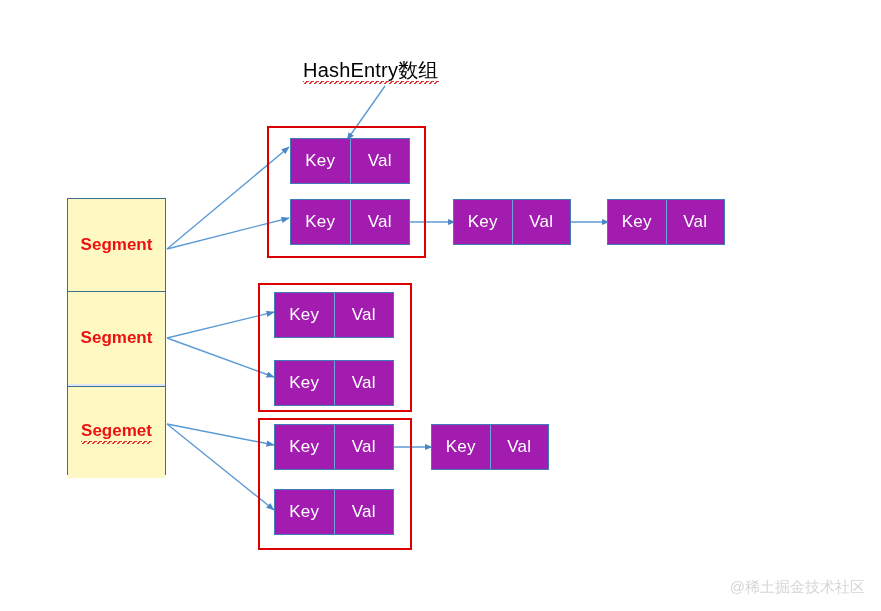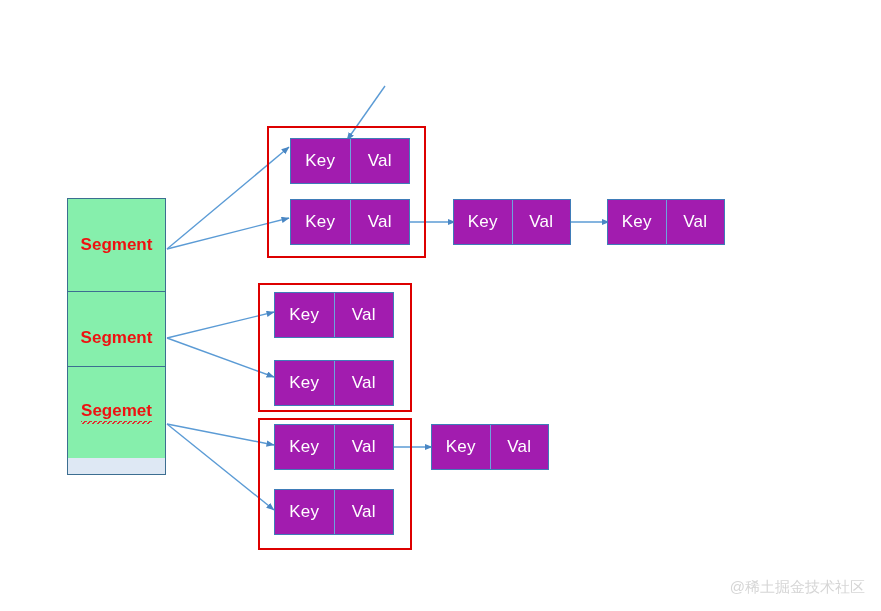--- a/index.html
+++ b/index.html
@@ -155,6 +155,9 @@
     </g>
   </svg>
 
+  <div class="title">
+    <span class="squiggle">HashEntry数组</span>
+  </div>
 
   <div class="segcol">
     <div class="segcell c1">

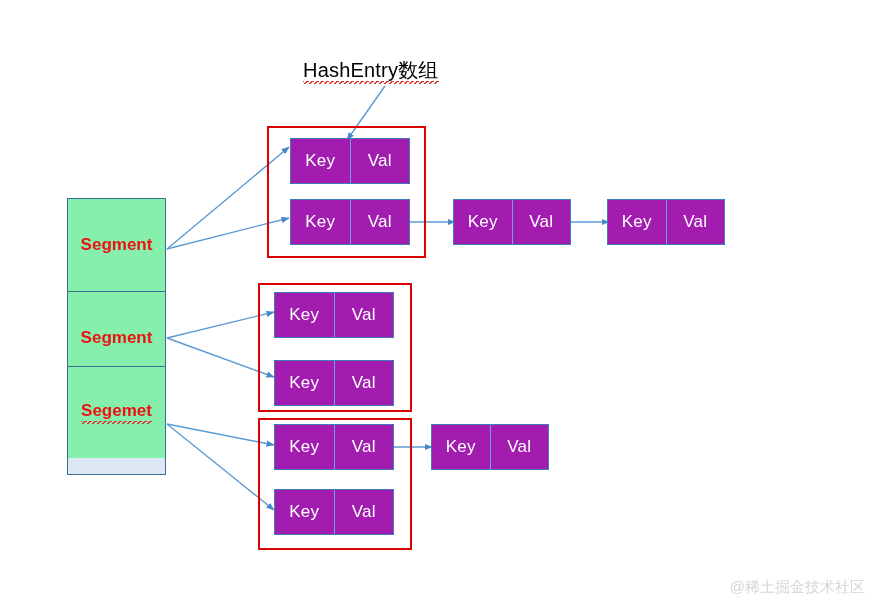--- a/index.html
+++ b/index.html
@@ -54,7 +54,7 @@
     left: 0;
     width: 100%;
     box-sizing: border-box;
-    background: #86efac;
+    background: #fef9c3;
     display: flex;
     align-items: center;
     justify-content: center;

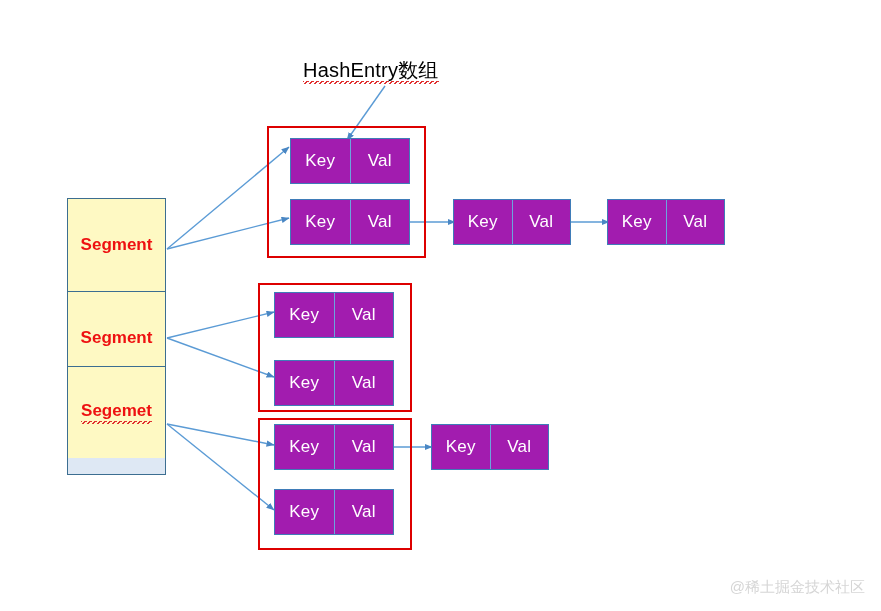--- a/index.html
+++ b/index.html
@@ -61,7 +61,7 @@
   }
   .segcell.c1 { top: 0px;   height: 92px;  }
   .segcell.c2 { top: 92px;  height: 93px;  border-top: 1px solid #3c6e91; }
-  .segcell.c3 { top: 167px; height: 92px;  border-top: 1px solid #3c6e91; }
+  .segcell.c3 { top: 187px; height: 92px;  border-top: 1px solid #3c6e91; }
   .seglabel {
     color: #ee1111;
     font-weight: bold;

